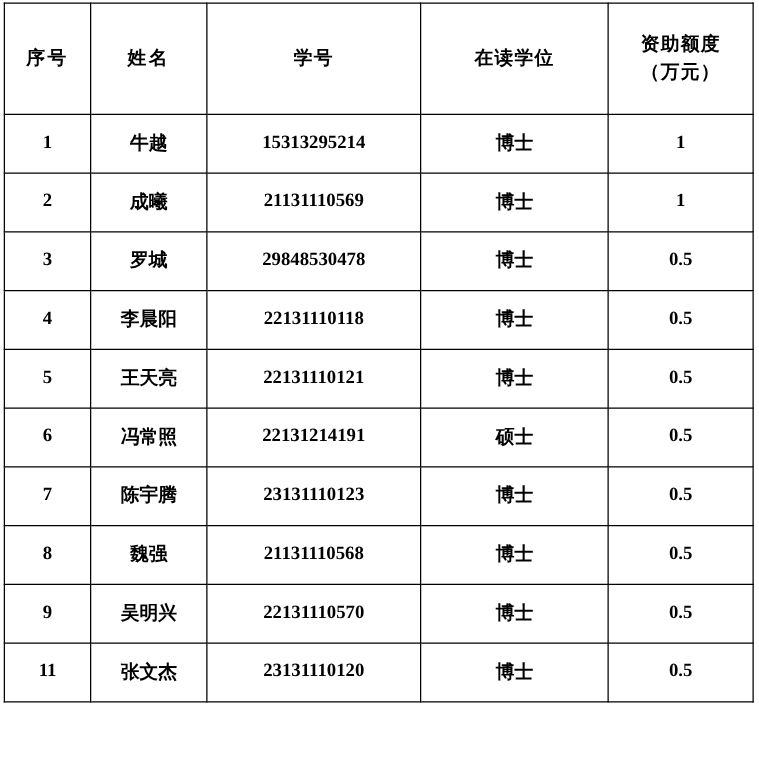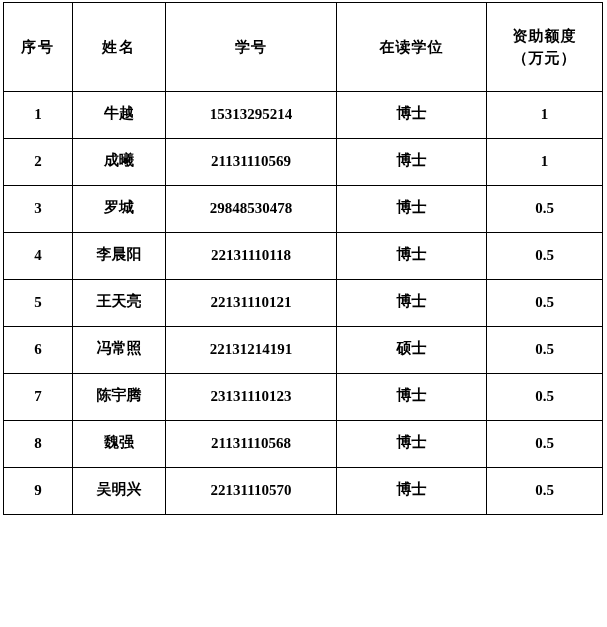--- a/index.html
+++ b/index.html
@@ -57,7 +57,7 @@
     font-weight: bold;
   }
   .cn-cell {
-    font-family: Liberation Mono, monospace;
+    font-family: Liberation Sans, sans-serif;
     font-weight: bold;
   }
   thead th {

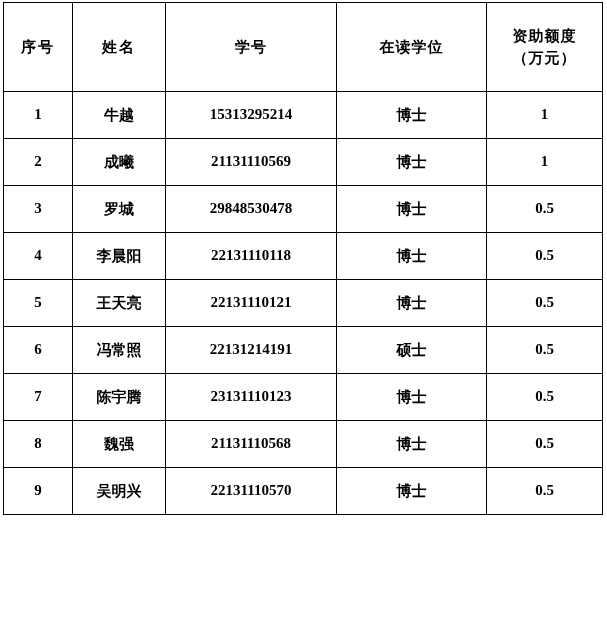--- a/index.html
+++ b/index.html
@@ -157,6 +157,13 @@
           <td class="cn-cell">博士</td>
           <td class="amount-cell">0.5</td>
         </tr>
+        <tr>
+          <td class="num-cell">11</td>
+          <td class="cn-cell">张文杰</td>
+          <td class="sid-cell">23131110120</td>
+          <td class="cn-cell">博士</td>
+          <td class="amount-cell">0.5</td>
+        </tr>
       </tbody>
   </table>
 </div>

